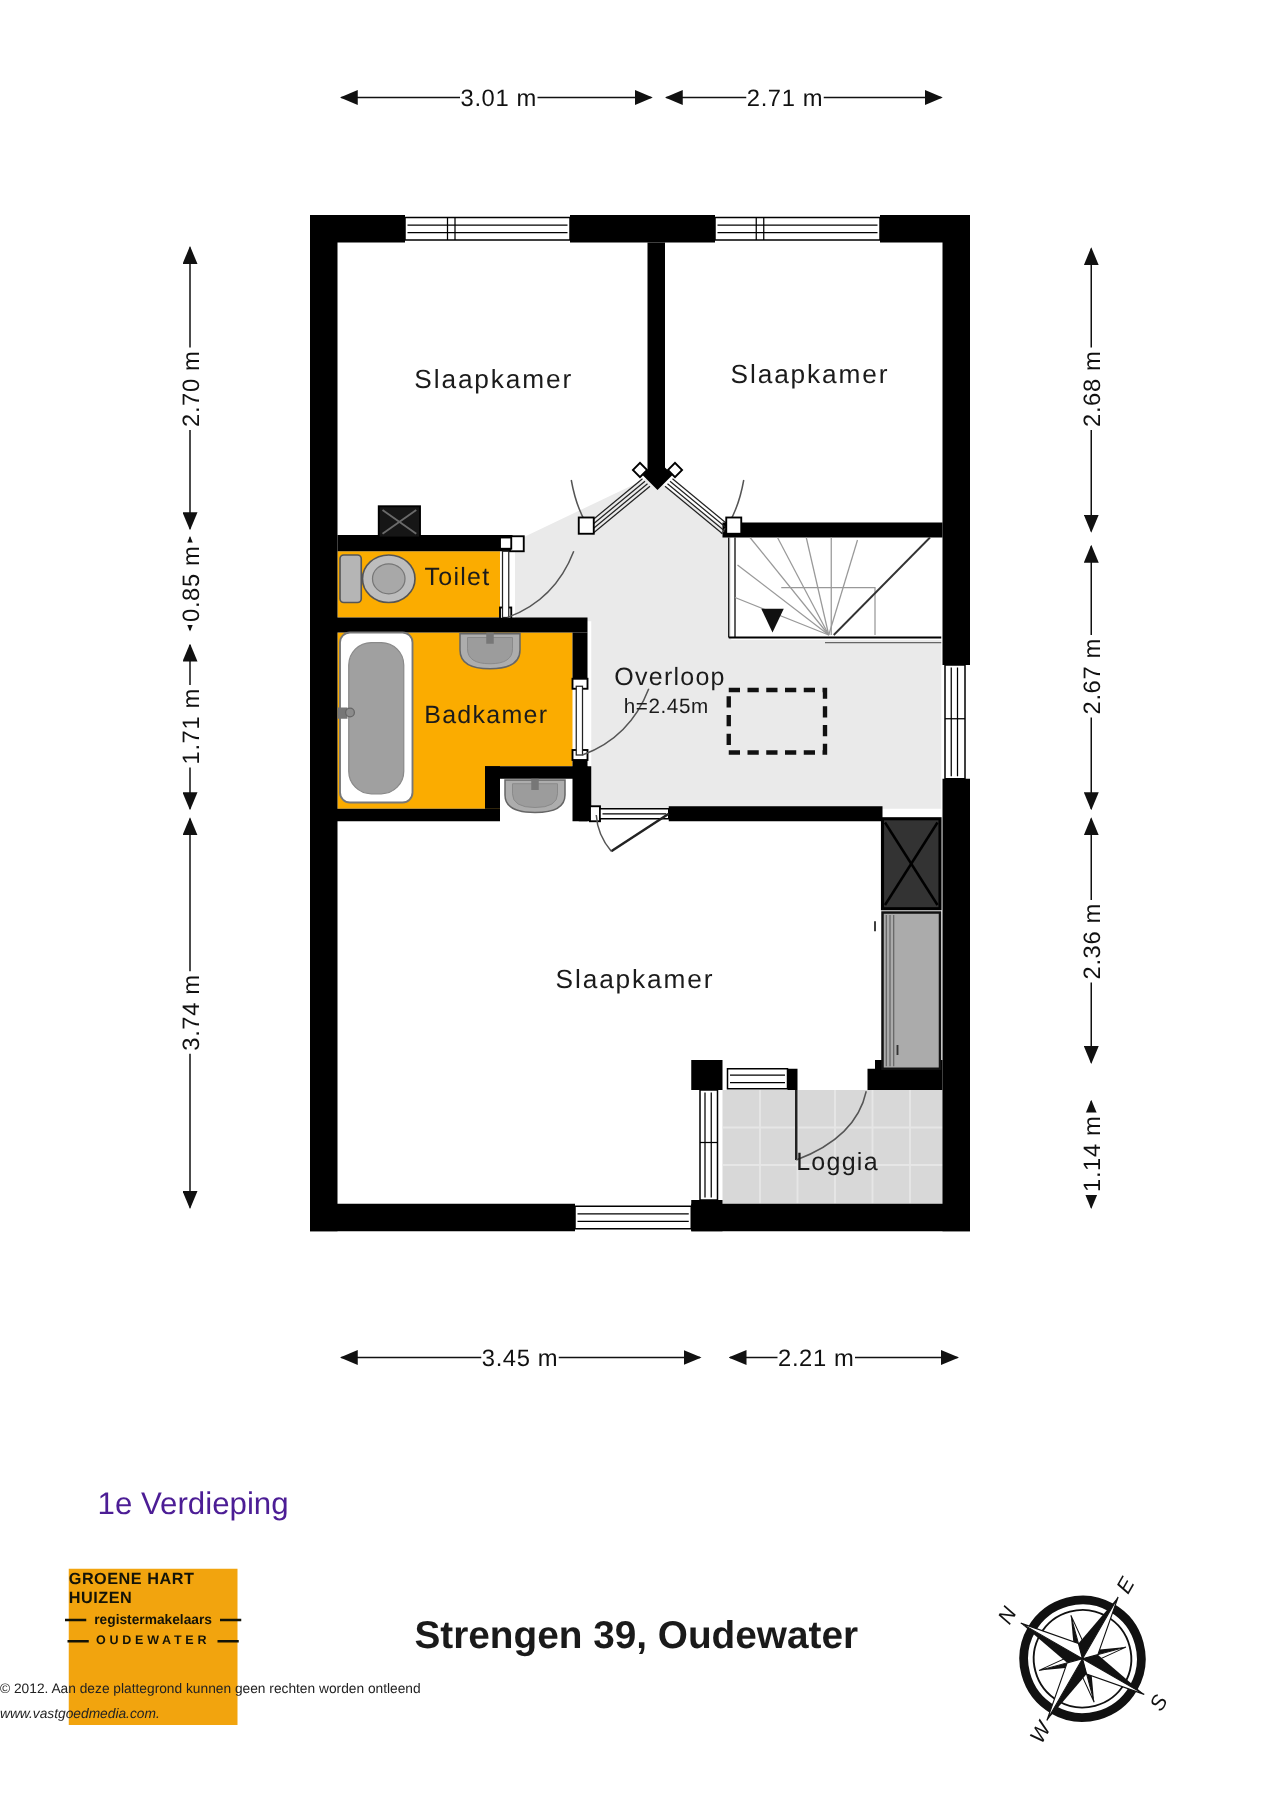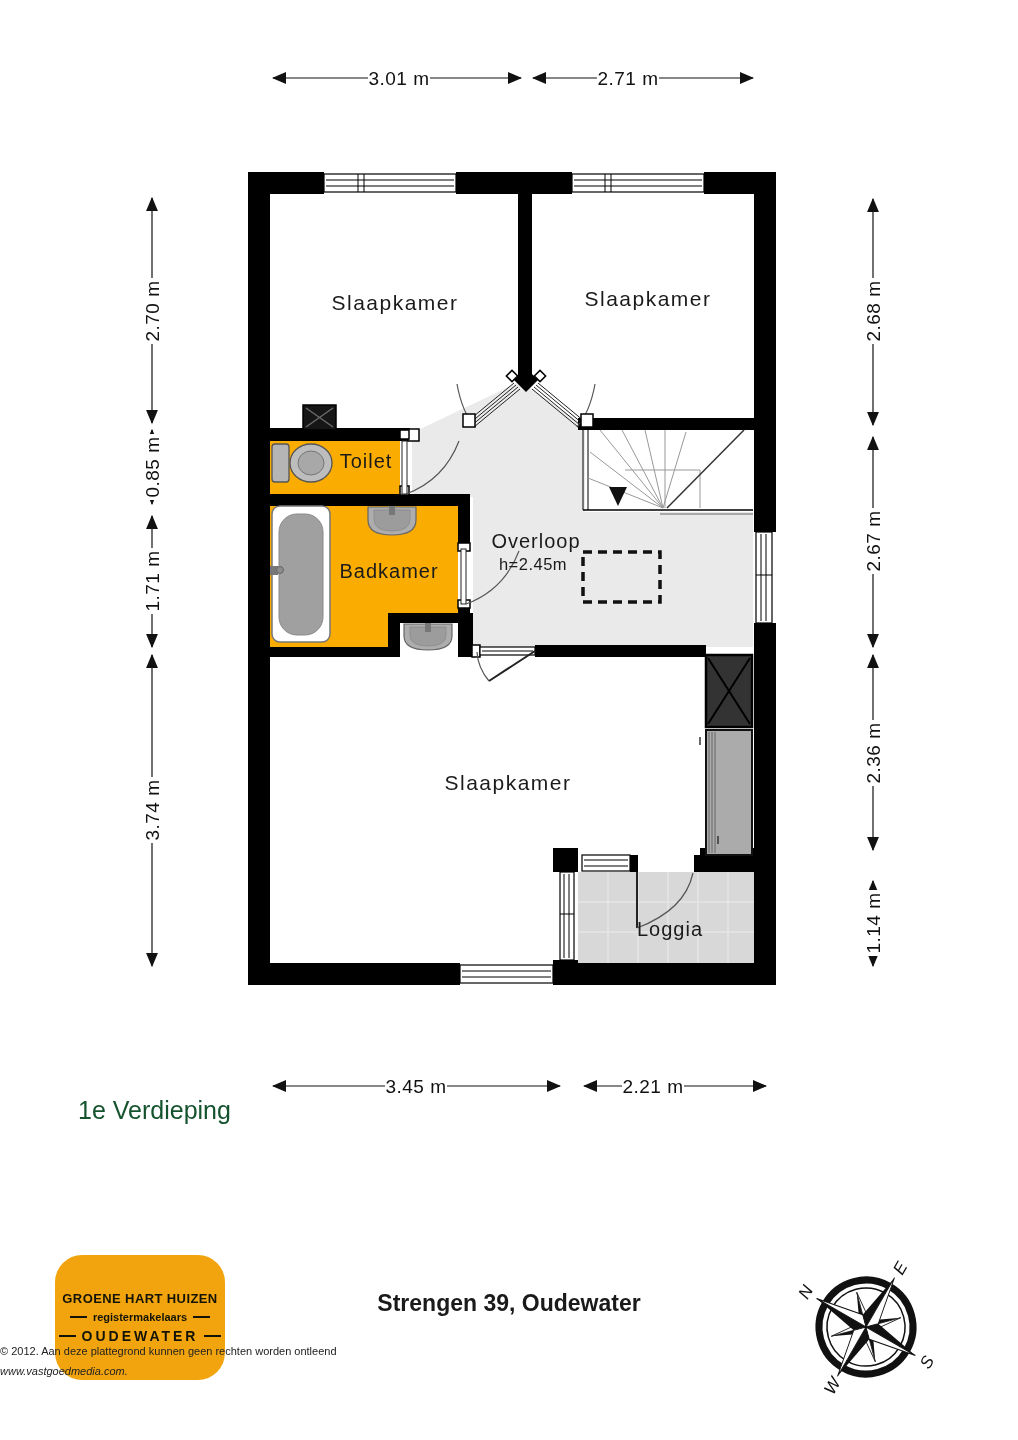--- a/index.html
+++ b/index.html
@@ -18,7 +18,7 @@
   .arc{fill:none;stroke:#555;stroke-width:1.2;}
   .leaf{stroke:#222;stroke-width:1;}
   .stair{stroke:#999;stroke-width:1;fill:none;}
-  #floor-label{position:absolute;left:78px;top:1096px;font-size:25px;color:#14532d;}
+  #floor-label{position:absolute;left:78px;top:1189px;font-size:25px;color:#4c1d95;}
   #logo{position:absolute;left:55px;top:1255px;width:170px;height:125px;background:#F2A40E;
         display:flex;flex-direction:column;align-items:center;justify-content:center;gap:5px;color:#131308;border-radius:27px;}
   #logo .l1{font-weight:bold;font-size:13px;letter-spacing:.4px;}

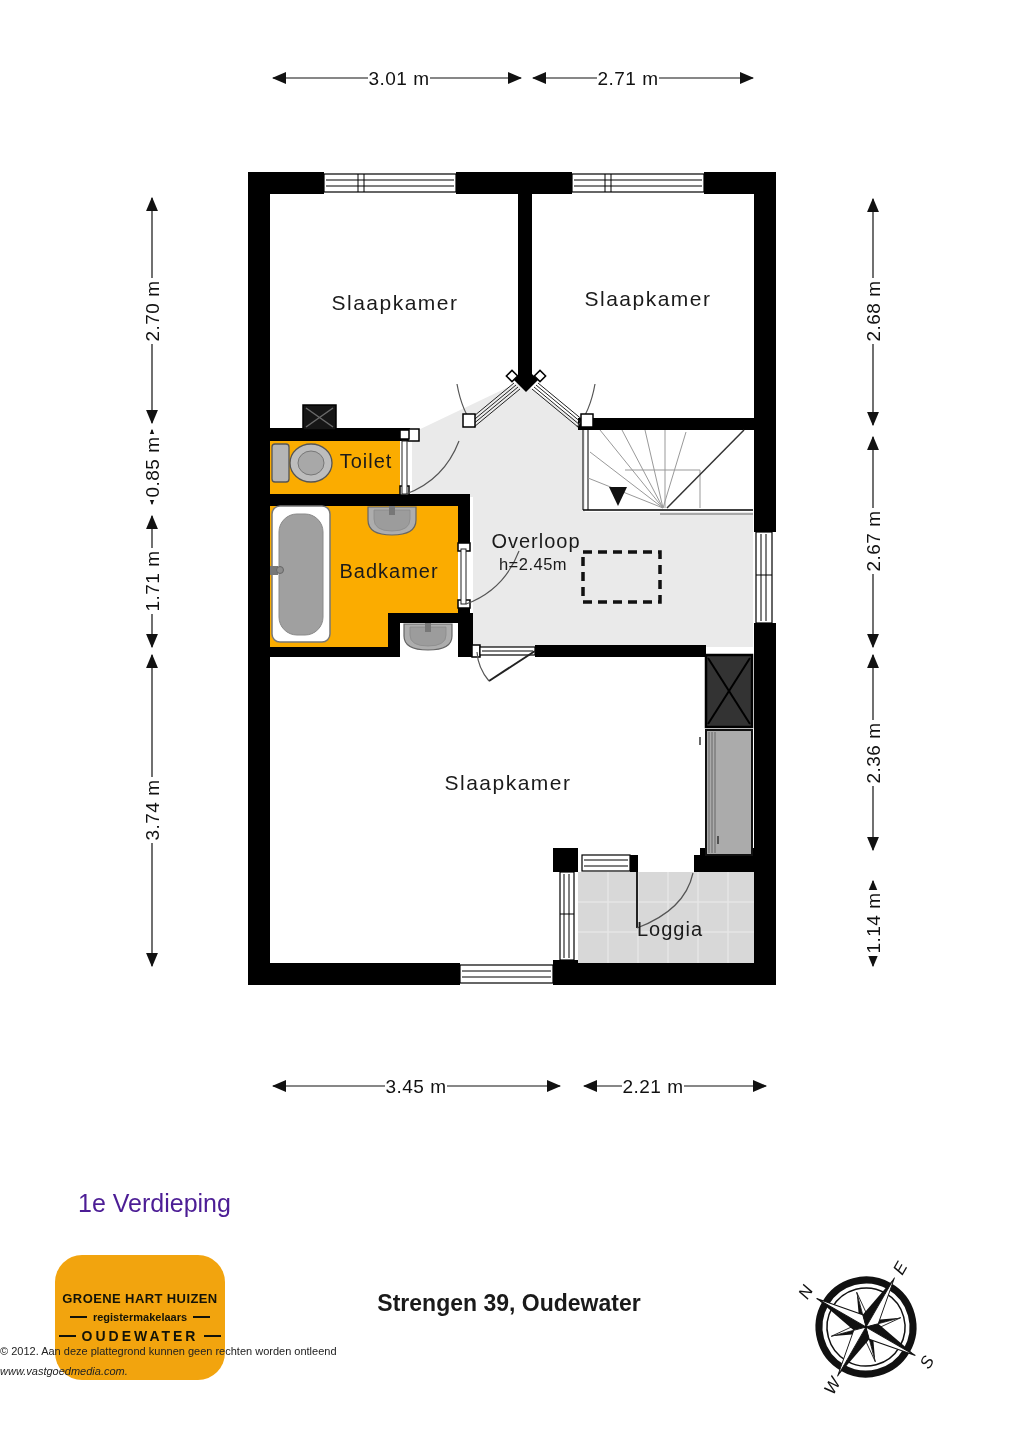--- a/index.html
+++ b/index.html
@@ -19,8 +19,8 @@
   .leaf{stroke:#222;stroke-width:1;}
   .stair{stroke:#999;stroke-width:1;fill:none;}
   #floor-label{position:absolute;left:78px;top:1189px;font-size:25px;color:#4c1d95;}
-  #logo{position:absolute;left:55px;top:1255px;width:170px;height:125px;background:#F2A40E;
-        display:flex;flex-direction:column;align-items:center;justify-content:center;gap:5px;color:#131308;border-radius:27px;}
+  #logo{position:absolute;left:55px;top:1255px;width:135px;height:125px;background:#F2A40E;
+        display:flex;flex-direction:column;align-items:center;gap:5px;color:#131308;}
   #logo .l1{font-weight:bold;font-size:13px;letter-spacing:.4px;}
   #logo .row{display:flex;align-items:center;gap:6px;}
   #logo .dash{width:17px;height:2px;background:#131308;}

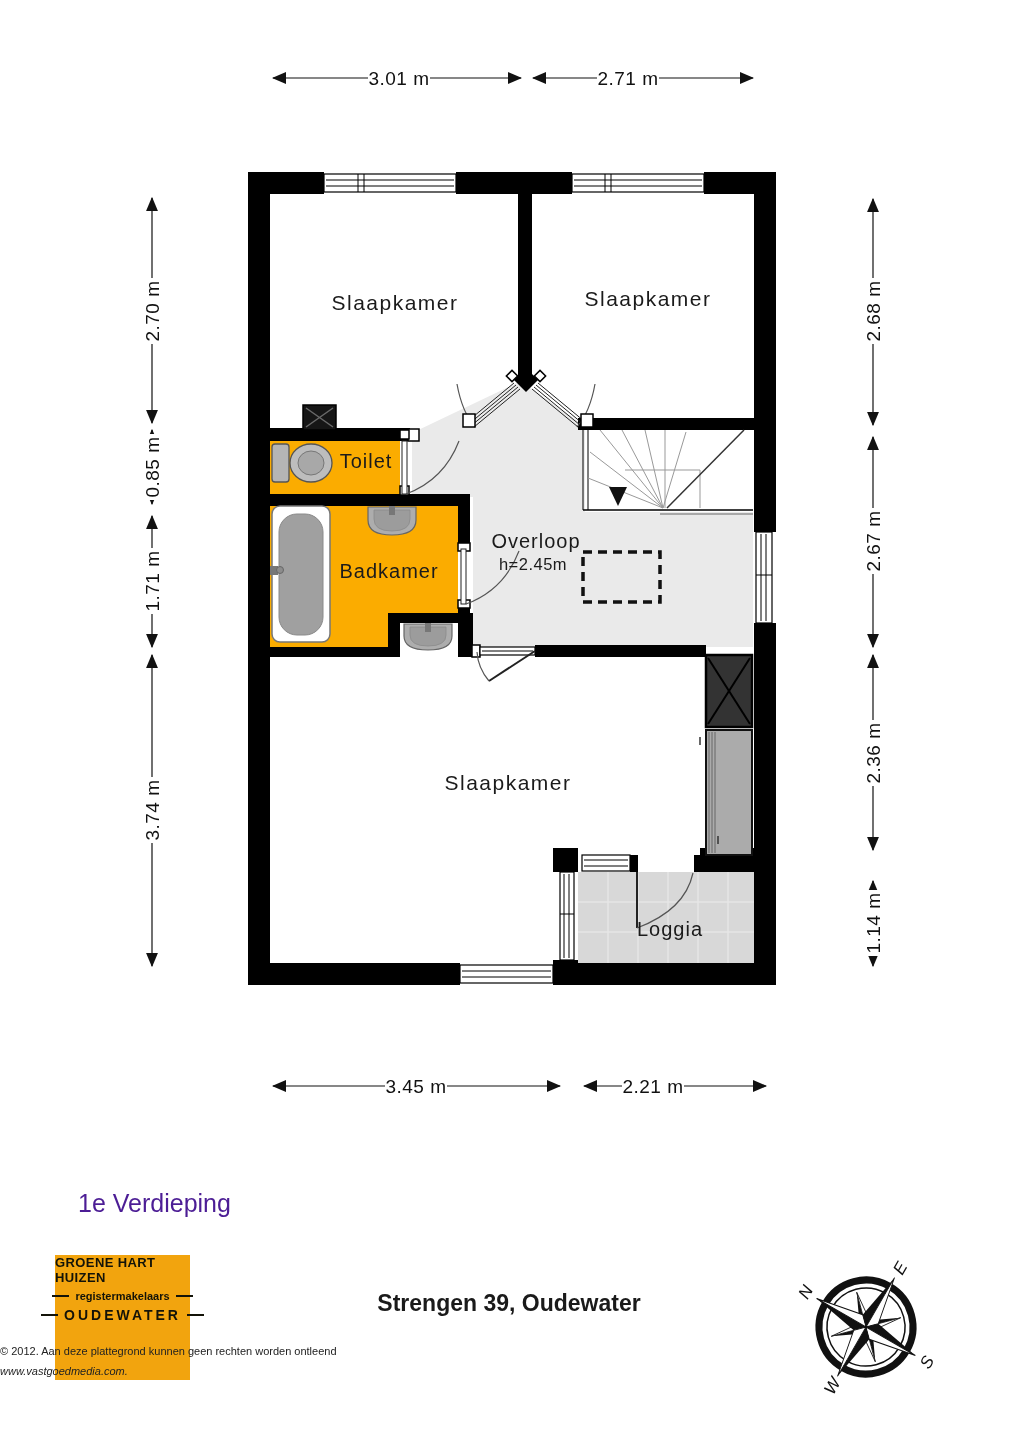--- a/index.html
+++ b/index.html
@@ -25,7 +25,7 @@
   #logo .row{display:flex;align-items:center;gap:6px;}
   #logo .dash{width:17px;height:2px;background:#131308;}
   #logo .l2{font-weight:bold;font-size:11px;}
-  #logo .l3{font-weight:bold;font-size:14px;letter-spacing:3px;}
+  #logo .l3{font-weight:bold;font-size:10px;letter-spacing:3px;}
   #title{position:absolute;left:0;right:0;top:1290px;text-align:center;font-size:23px;font-weight:bold;color:#1a1a1a;}
   #copyright,#website{position:absolute;left:0;right:0;text-align:left;font-size:11px;color:#222;}
   #copyright{top:1345px;}

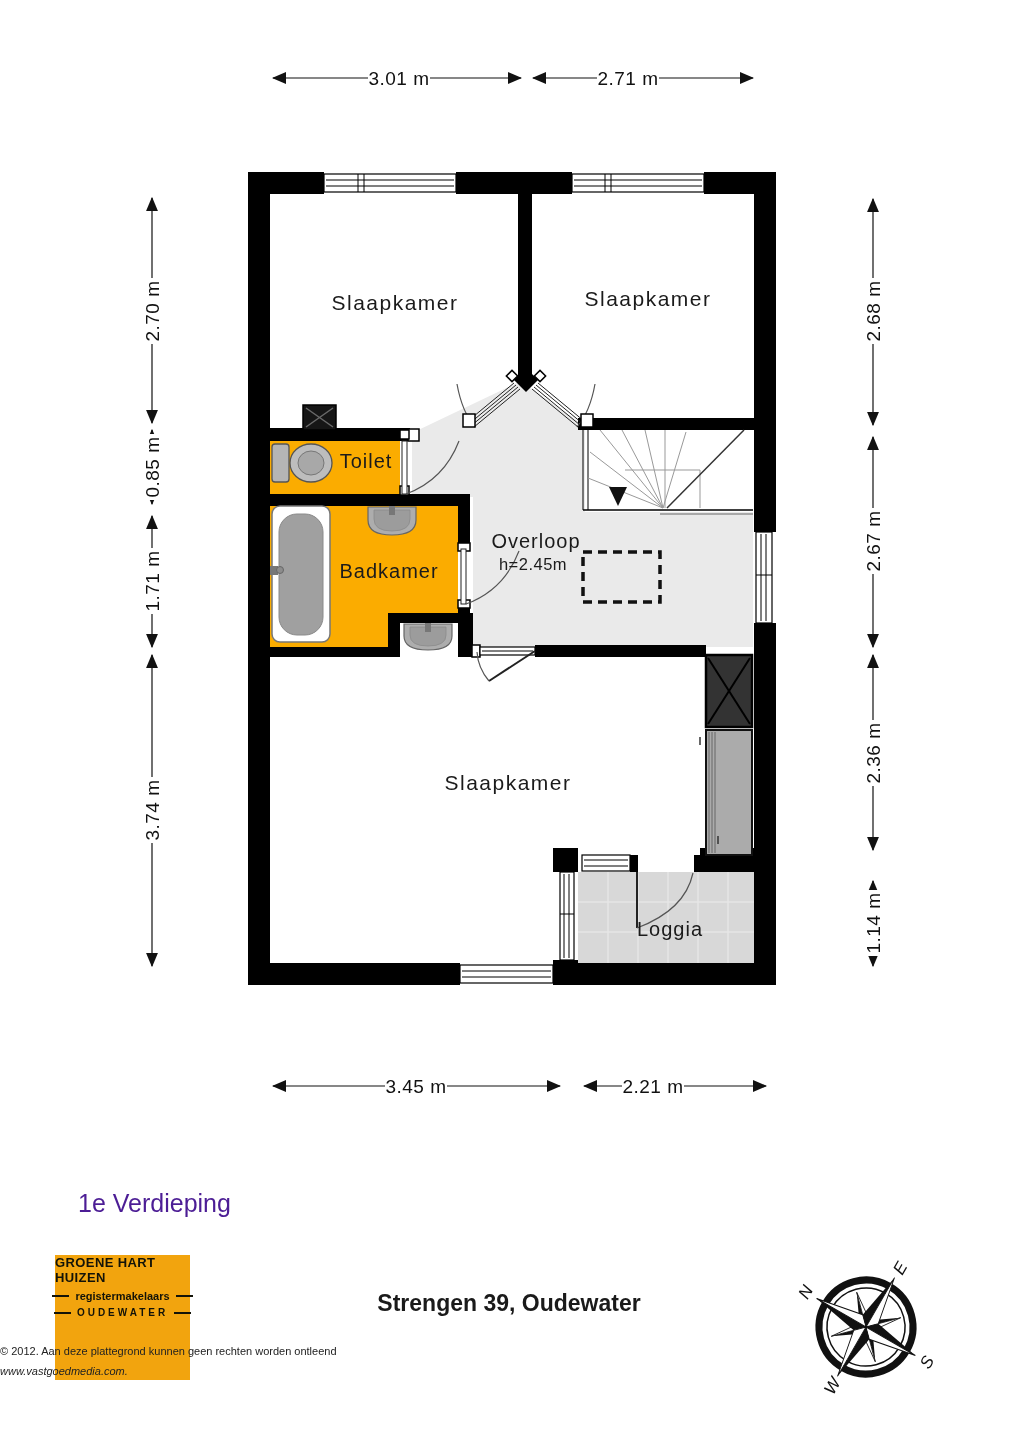--- a/index.html
+++ b/index.html
@@ -26,7 +26,7 @@
   #logo .dash{width:17px;height:2px;background:#131308;}
   #logo .l2{font-weight:bold;font-size:11px;}
   #logo .l3{font-weight:bold;font-size:10px;letter-spacing:3px;}
-  #title{position:absolute;left:0;right:0;top:1290px;text-align:center;font-size:23px;font-weight:bold;color:#1a1a1a;}
+  #title{position:absolute;left:0;right:0;top:1290px;text-align:center;font-size:31px;font-weight:bold;color:#1a1a1a;}
   #copyright,#website{position:absolute;left:0;right:0;text-align:left;font-size:11px;color:#222;}
   #copyright{top:1345px;}
   #website{top:1365px;font-style:italic;}

